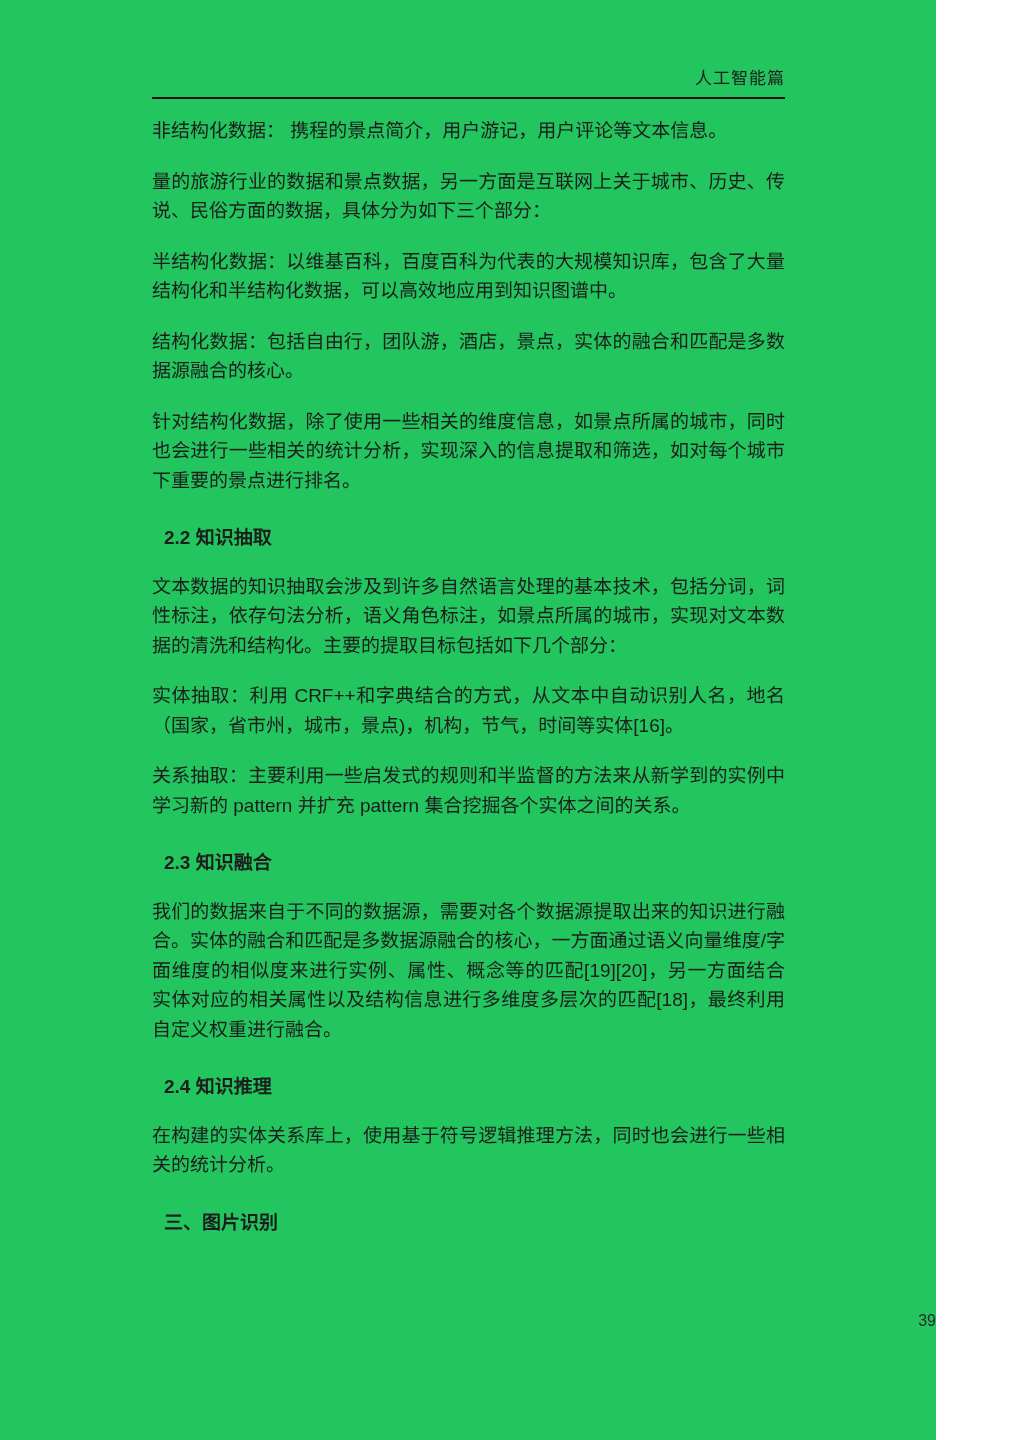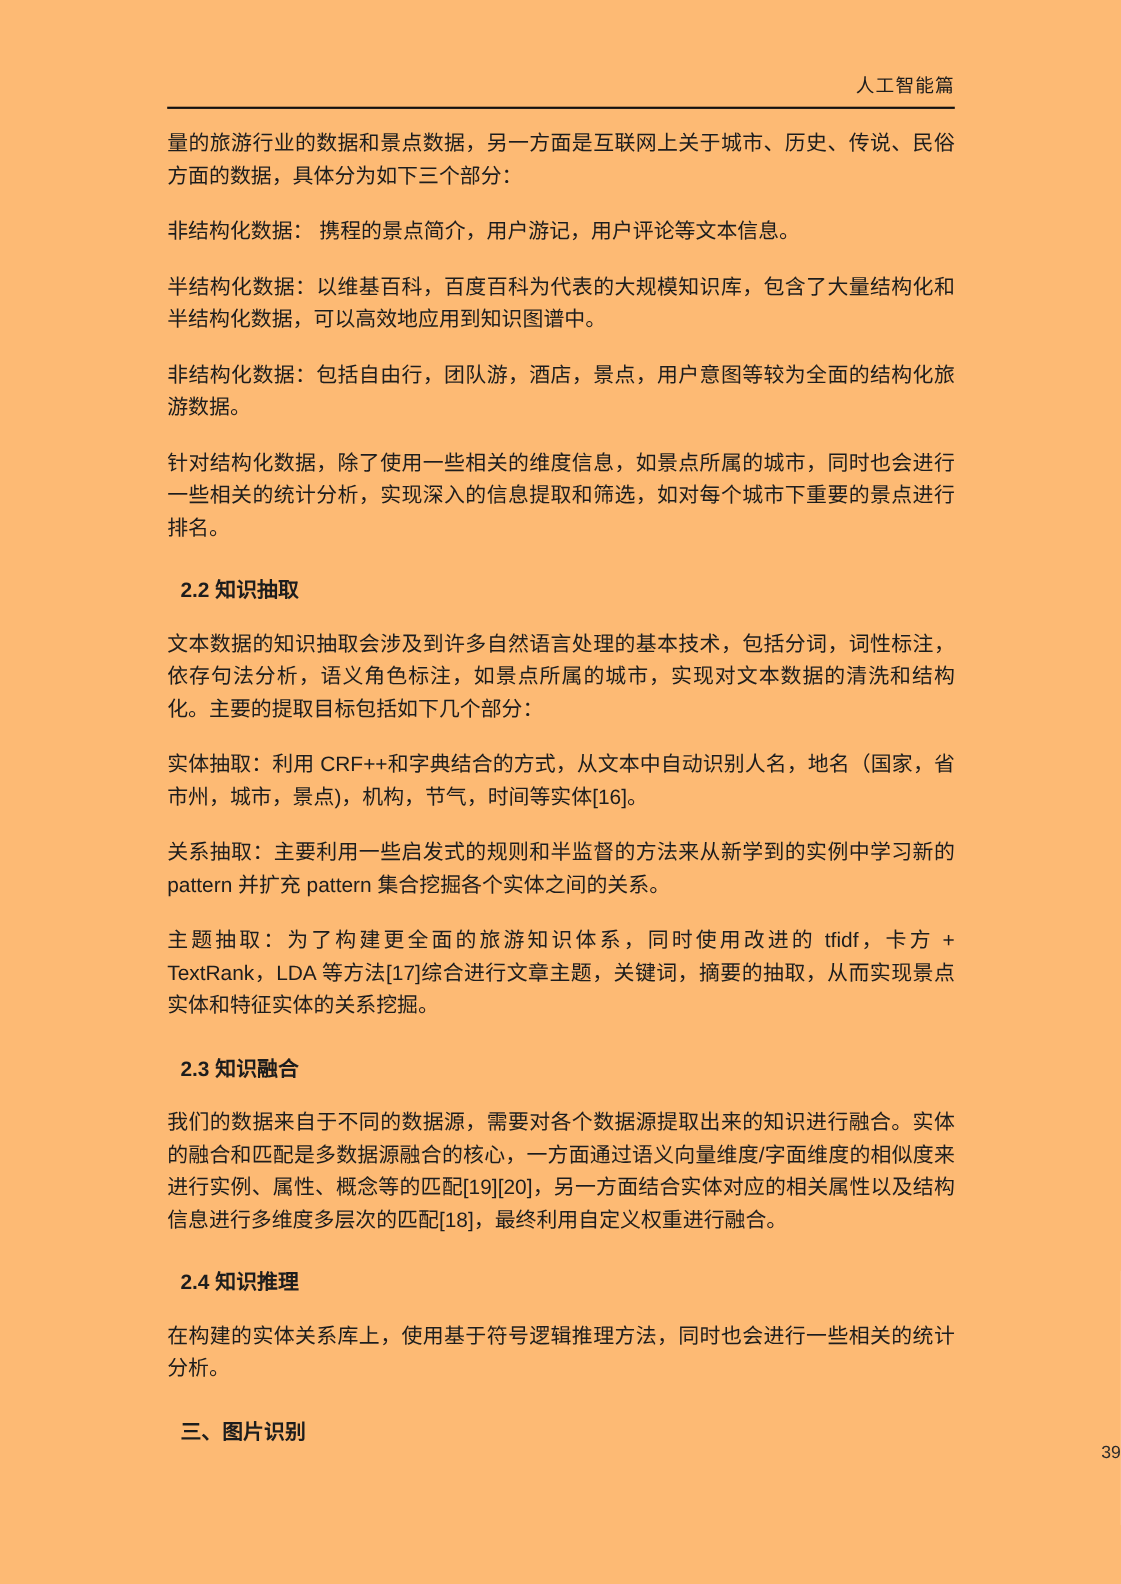--- a/index.html
+++ b/index.html
@@ -5,9 +5,9 @@
   html, body { margin: 0; padding: 0; background: #ffffff; }
   .page {
     position: relative;
-    width: 1019px;
+    width: 936px;
     height: 1440px;
-    background: #fdba74;
+    background: #22c55e;
     color: #1d1d1d;
     font-family: "Liberation Sans", sans-serif;
     overflow: hidden;

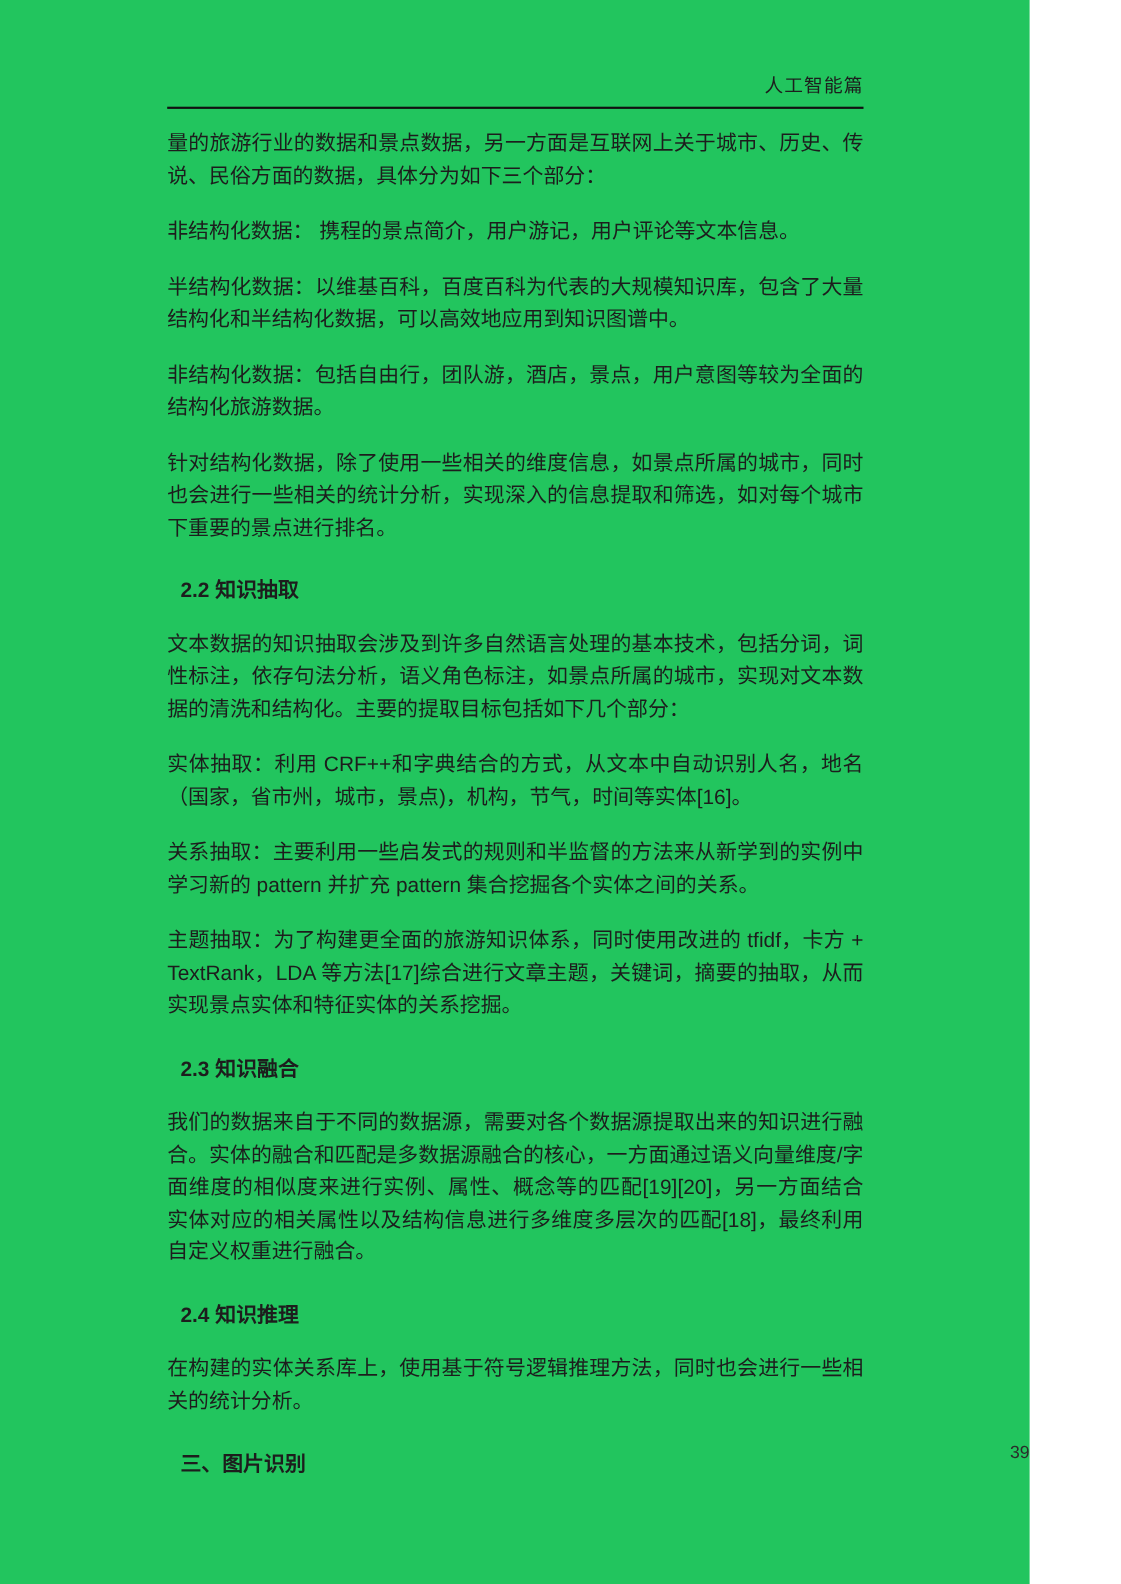--- a/index.html
+++ b/index.html
@@ -59,8 +59,8 @@
   </header>
 
   <main class="page-body">
+    <p>非结构化数据： 携程的景点简介，用户游记，用户评论等文本信息。</p>
     <p>量的旅游行业的数据和景点数据，另一方面是互联网上关于城市、历史、传说、民俗方面的数据，具体分为如下三个部分：</p>
-    <p>非结构化数据： 携程的景点简介，用户游记，用户评论等文本信息。</p>
     <p>半结构化数据：以维基百科，百度百科为代表的大规模知识库，包含了大量结构化和半结构化数据，可以高效地应用到知识图谱中。</p>
     <p>非结构化数据：包括自由行，团队游，酒店，景点，用户意图等较为全面的结构化旅游数据。</p>
     <p>针对结构化数据，除了使用一些相关的维度信息，如景点所属的城市，同时也会进行一些相关的统计分析，实现深入的信息提取和筛选，如对每个城市下重要的景点进行排名。</p>

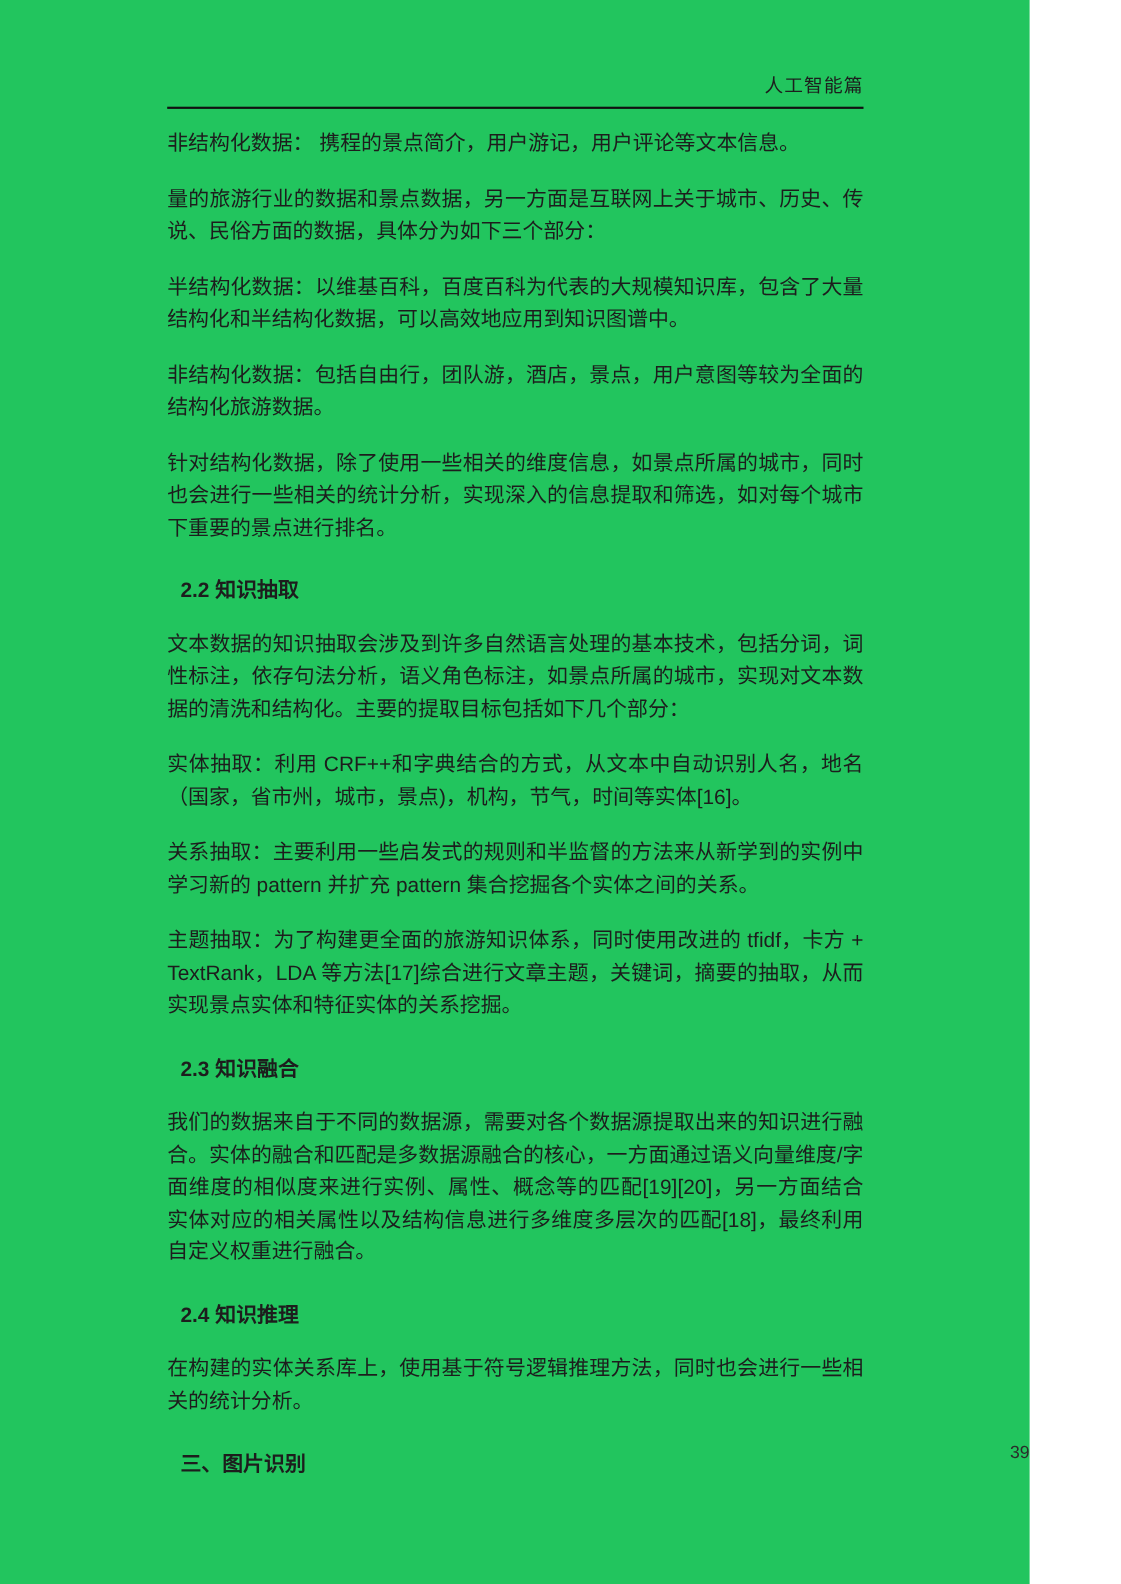--- a/index.html
+++ b/index.html
@@ -62,7 +62,7 @@
     <p>非结构化数据： 携程的景点简介，用户游记，用户评论等文本信息。</p>
     <p>量的旅游行业的数据和景点数据，另一方面是互联网上关于城市、历史、传说、民俗方面的数据，具体分为如下三个部分：</p>
     <p>半结构化数据：以维基百科，百度百科为代表的大规模知识库，包含了大量结构化和半结构化数据，可以高效地应用到知识图谱中。</p>
-    <p>非结构化数据：包括自由行，团队游，酒店，景点，用户意图等较为全面的结构化旅游数据。</p>
+    <p>结构化数据：包括自由行，团队游，酒店，景点，实体的融合和匹配是多数据源融合的核心。</p>
     <p>针对结构化数据，除了使用一些相关的维度信息，如景点所属的城市，同时也会进行一些相关的统计分析，实现深入的信息提取和筛选，如对每个城市下重要的景点进行排名。</p>
 
     <h2>2.2 知识抽取</h2>

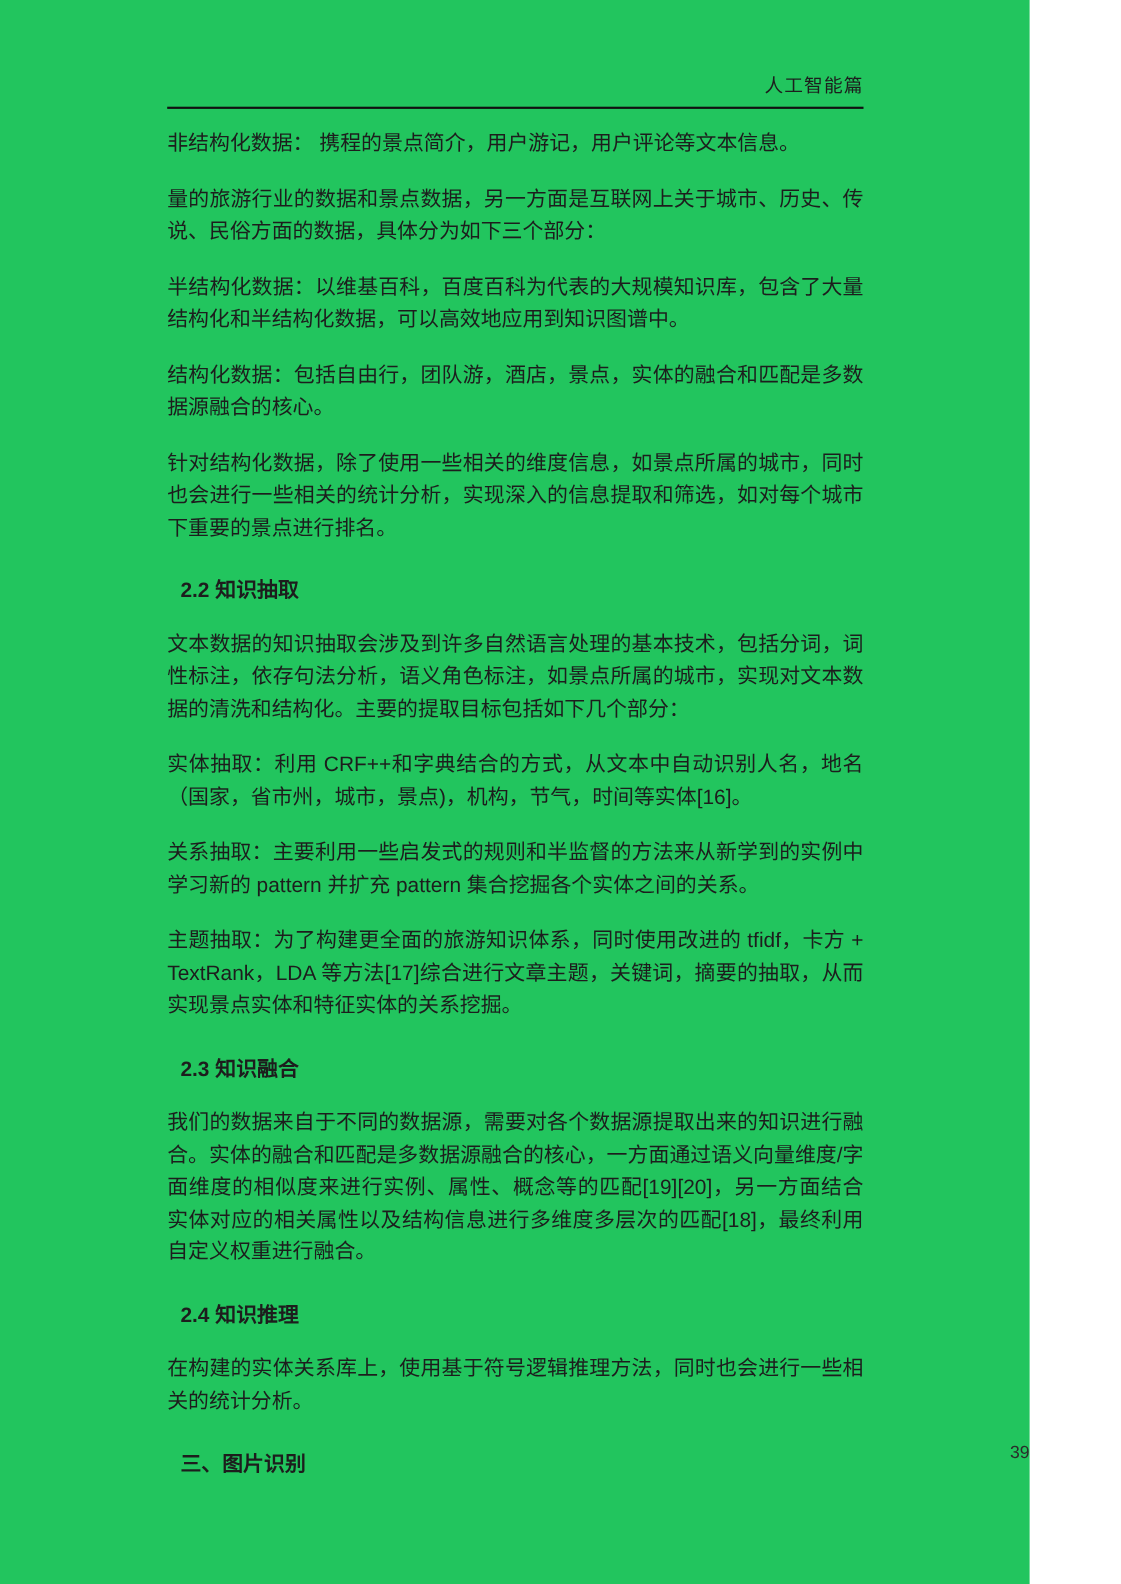--- a/index.html
+++ b/index.html
@@ -69,7 +69,6 @@
     <p>文本数据的知识抽取会涉及到许多自然语言处理的基本技术，包括分词，词性标注，依存句法分析，语义角色标注，如景点所属的城市，实现对文本数据的清洗和结构化。主要的提取目标包括如下几个部分：</p>
     <p>实体抽取：利用 CRF++和字典结合的方式，从文本中自动识别人名，地名（国家，省市州，城市，景点)，机构，节气，时间等实体[16]。</p>
     <p>关系抽取：主要利用一些启发式的规则和半监督的方法来从新学到的实例中学习新的 pattern 并扩充 pattern 集合挖掘各个实体之间的关系。</p>
-    <p>主题抽取：为了构建更全面的旅游知识体系，同时使用改进的 tfidf，卡方 + TextRank，LDA 等方法[17]综合进行文章主题，关键词，摘要的抽取，从而实现景点实体和特征实体的关系挖掘。</p>
 
     <h2>2.3 知识融合</h2>
     <p>我们的数据来自于不同的数据源，需要对各个数据源提取出来的知识进行融合。实体的融合和匹配是多数据源融合的核心，一方面通过语义向量维度/字面维度的相似度来进行实例、属性、概念等的匹配[19][20]，另一方面结合实体对应的相关属性以及结构信息进行多维度多层次的匹配[18]，最终利用自定义权重进行融合。</p>

